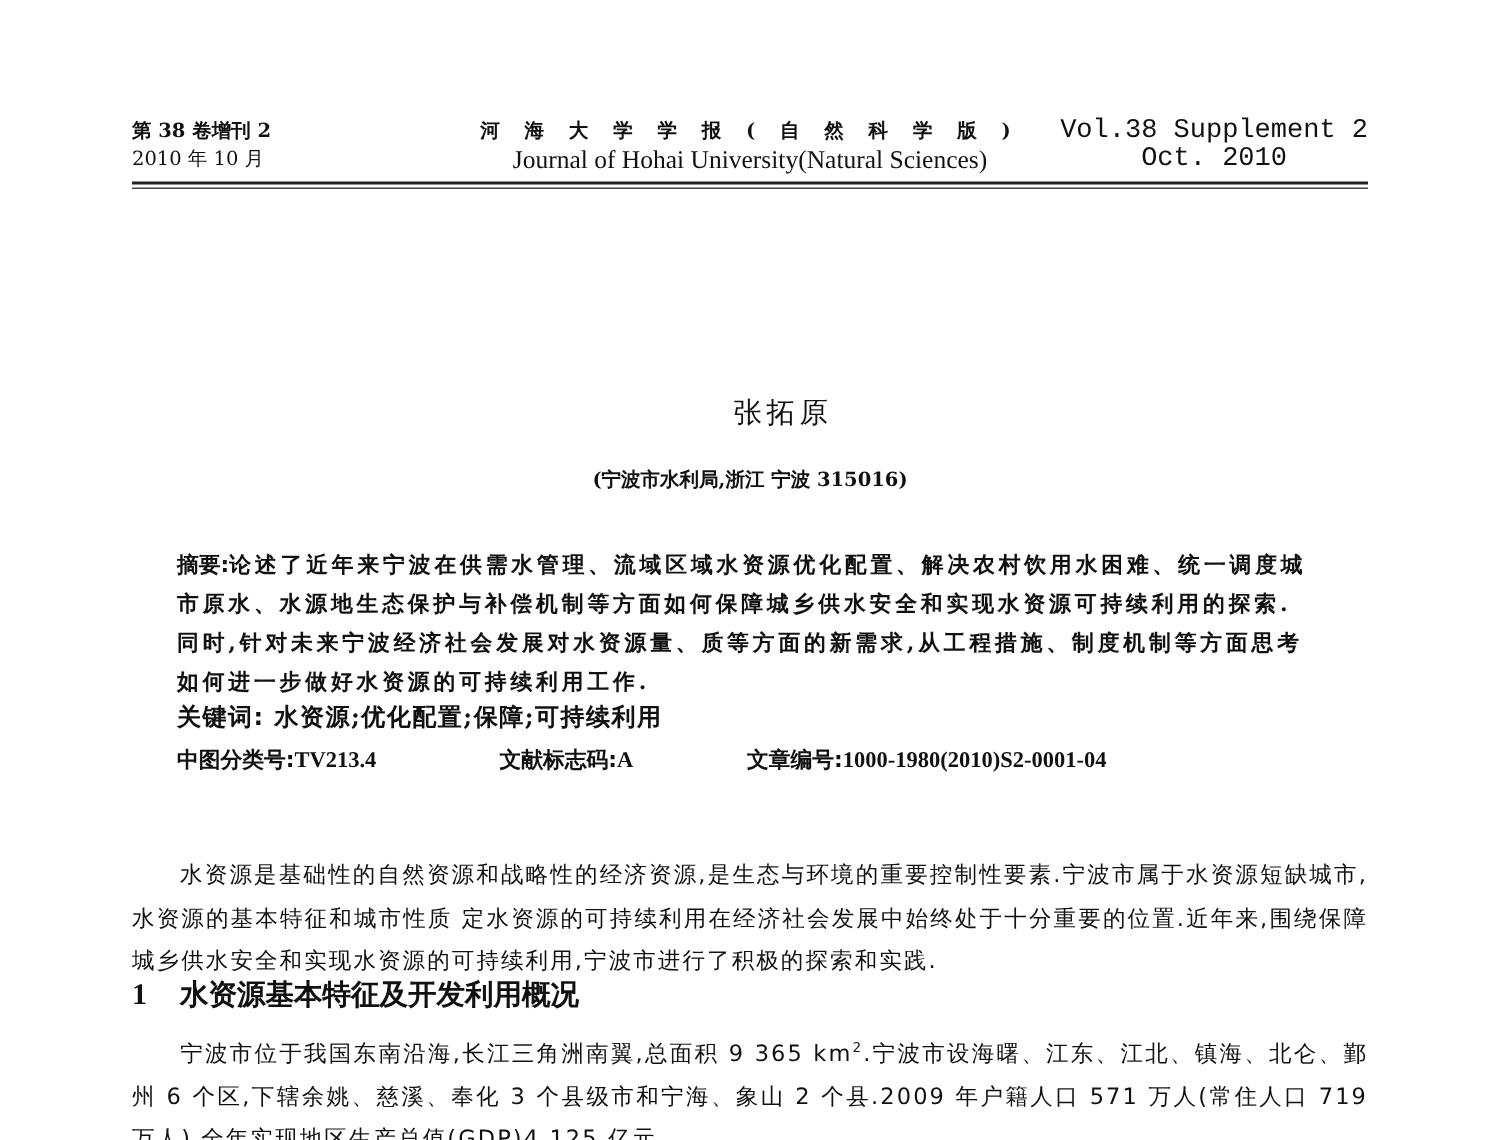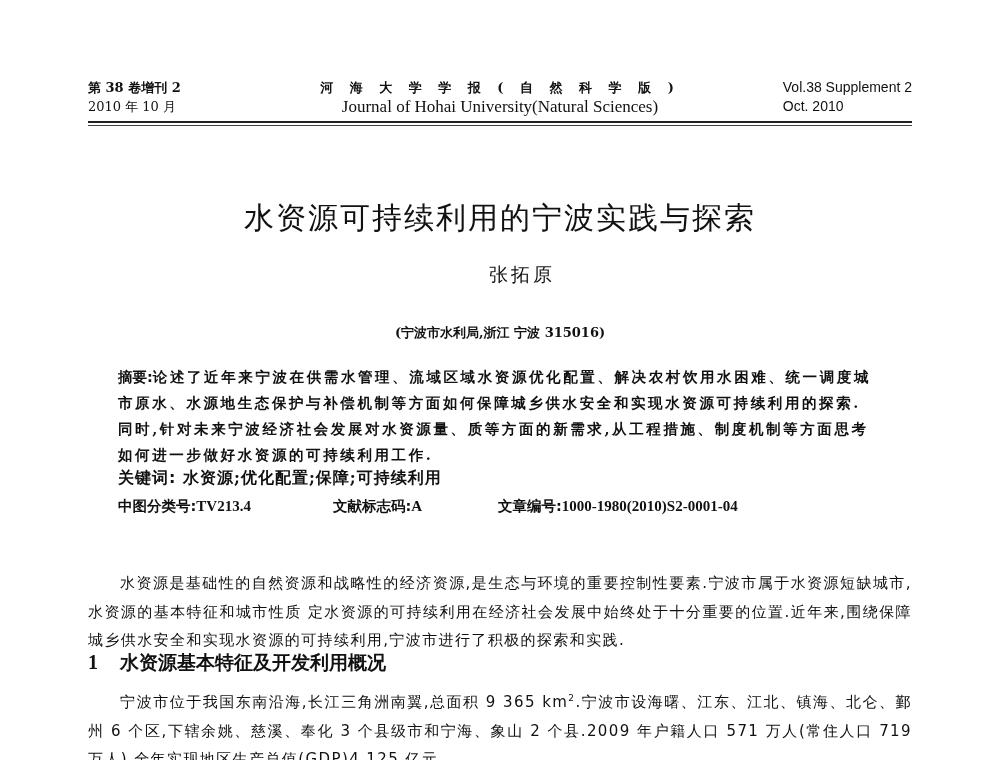--- a/index.html
+++ b/index.html
@@ -12,7 +12,7 @@
   .hdr-center { position: absolute; left: 0; right: 0; top: 0; text-align: center; }
   .hdr-center .cn { font-weight: bold; letter-spacing: 6px; }
   .hdr-center .en { font-family: "Liberation Serif", serif; font-size: 17px; }
-  .hdr-right { position: absolute; right: 0; top: 0; font-family: Liberation Sans, sans-serif; font-size: 14px; }
+  .hdr-right { position: absolute; right: 0; top: 0; text-align: center; font-family: Liberation Mono, monospace; font-size: 18px; }
   .rule1 { position: absolute; left: 88px; right: 88px; top: 121px; border-top: 2px solid #222; }
   .rule2 { position: absolute; left: 88px; right: 88px; top: 125px; border-top: 1px solid #444; }
 

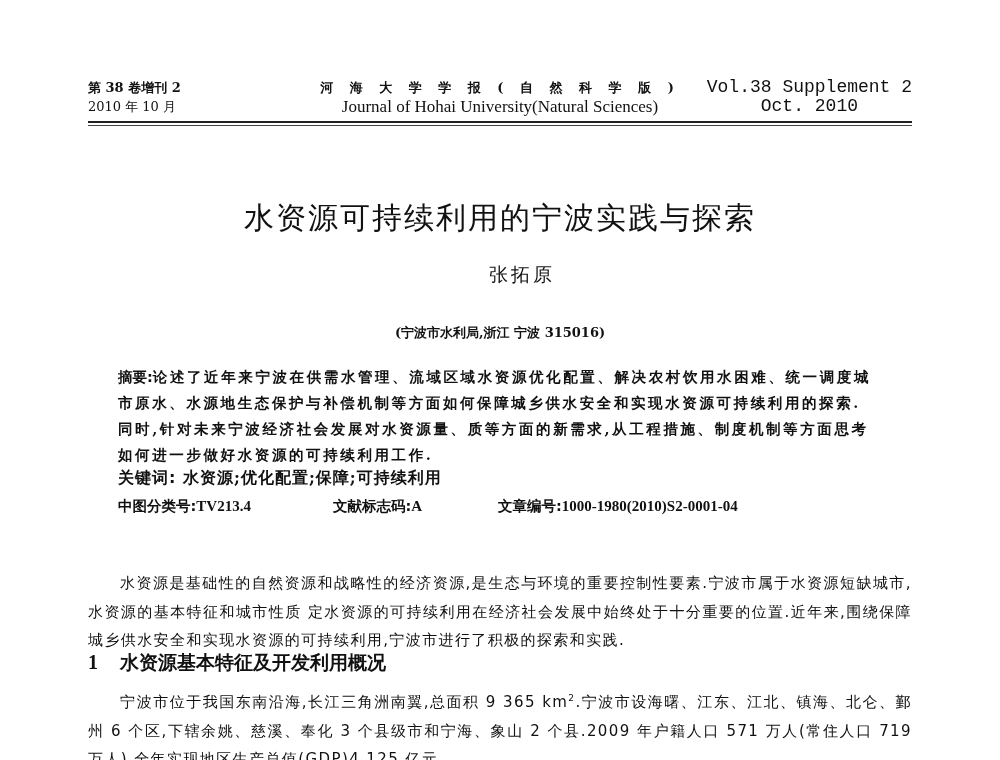--- a/index.html
+++ b/index.html
@@ -60,7 +60,6 @@
   <div class="rule1"></div>
   <div class="rule2"></div>
 
-  <div class="title">水资源可持续利用的宁波实践与探索</div>
   <div class="author">张拓原</div>
   <div class="affil">(宁波市水利局,浙江 宁波   315016)</div>
 

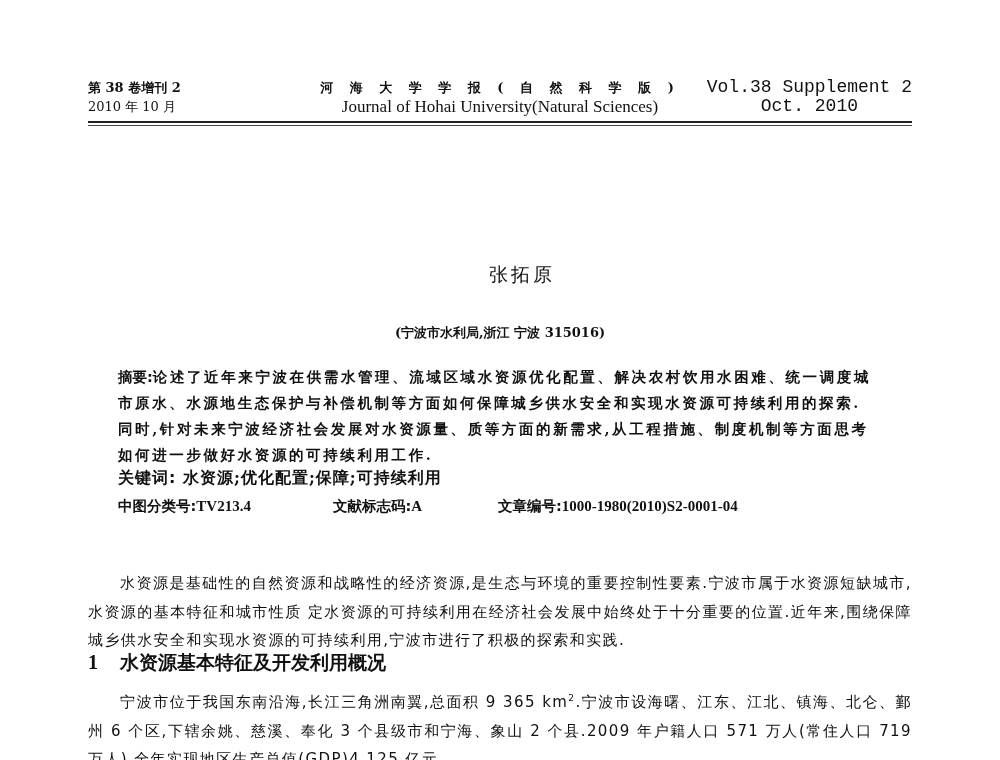--- a/index.html
+++ b/index.html
@@ -18,7 +18,7 @@
 
   .title { position: absolute; top: 198px; left: 0; right: 0; text-align: center; font-family: "DejaVu Sans", sans-serif; font-size: 30px; letter-spacing: 2px; }
   .author { position: absolute; top: 262px; left: 0; right: 0; text-align: center; font-size: 19px; letter-spacing: 3px; padding-left: 44px; }
-  .affil { position: absolute; top: 311px; left: 0; right: 0; text-align: center; font-size: 13px; font-weight: bold; margin-top: 13px; }
+  .affil { position: absolute; top: 311px; left: 0; right: 0; text-align: center; font-size: 13px; font-weight: bold; }
 
   .abstract { position: absolute; top: 364px; left: 118px; width: 760px; font-size: 14.5px; line-height: 26px; letter-spacing: 2.6px; font-weight: bold; }
   .abstract .lbl { font-family: "DejaVu Sans", sans-serif; font-weight: bold; letter-spacing: 0; }

